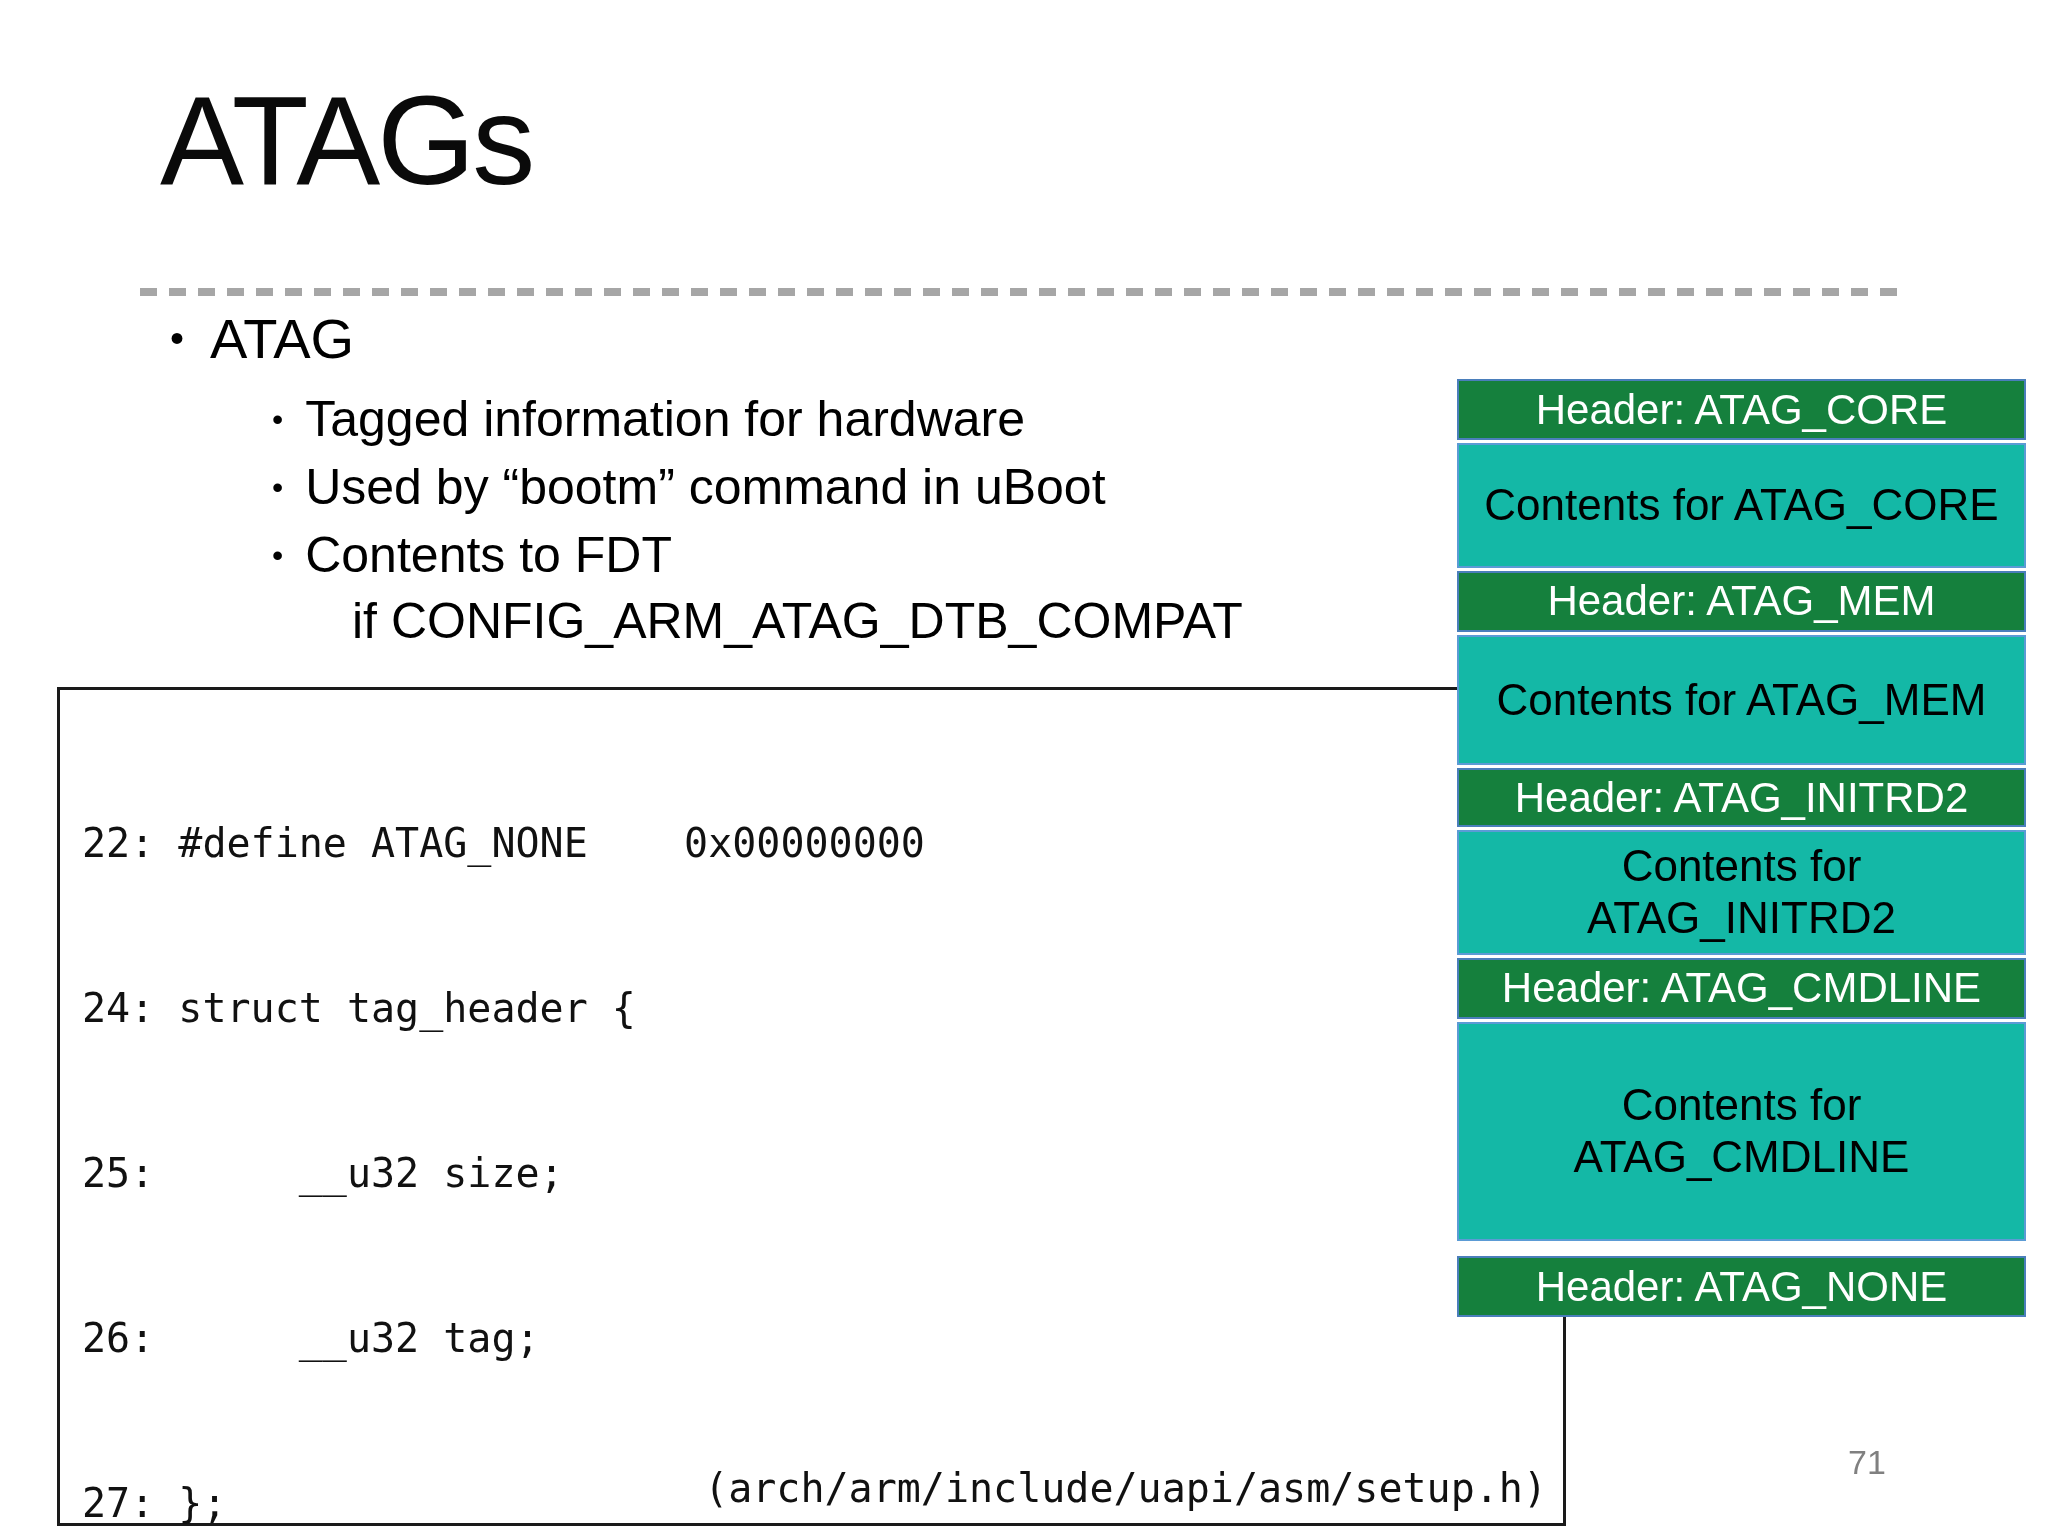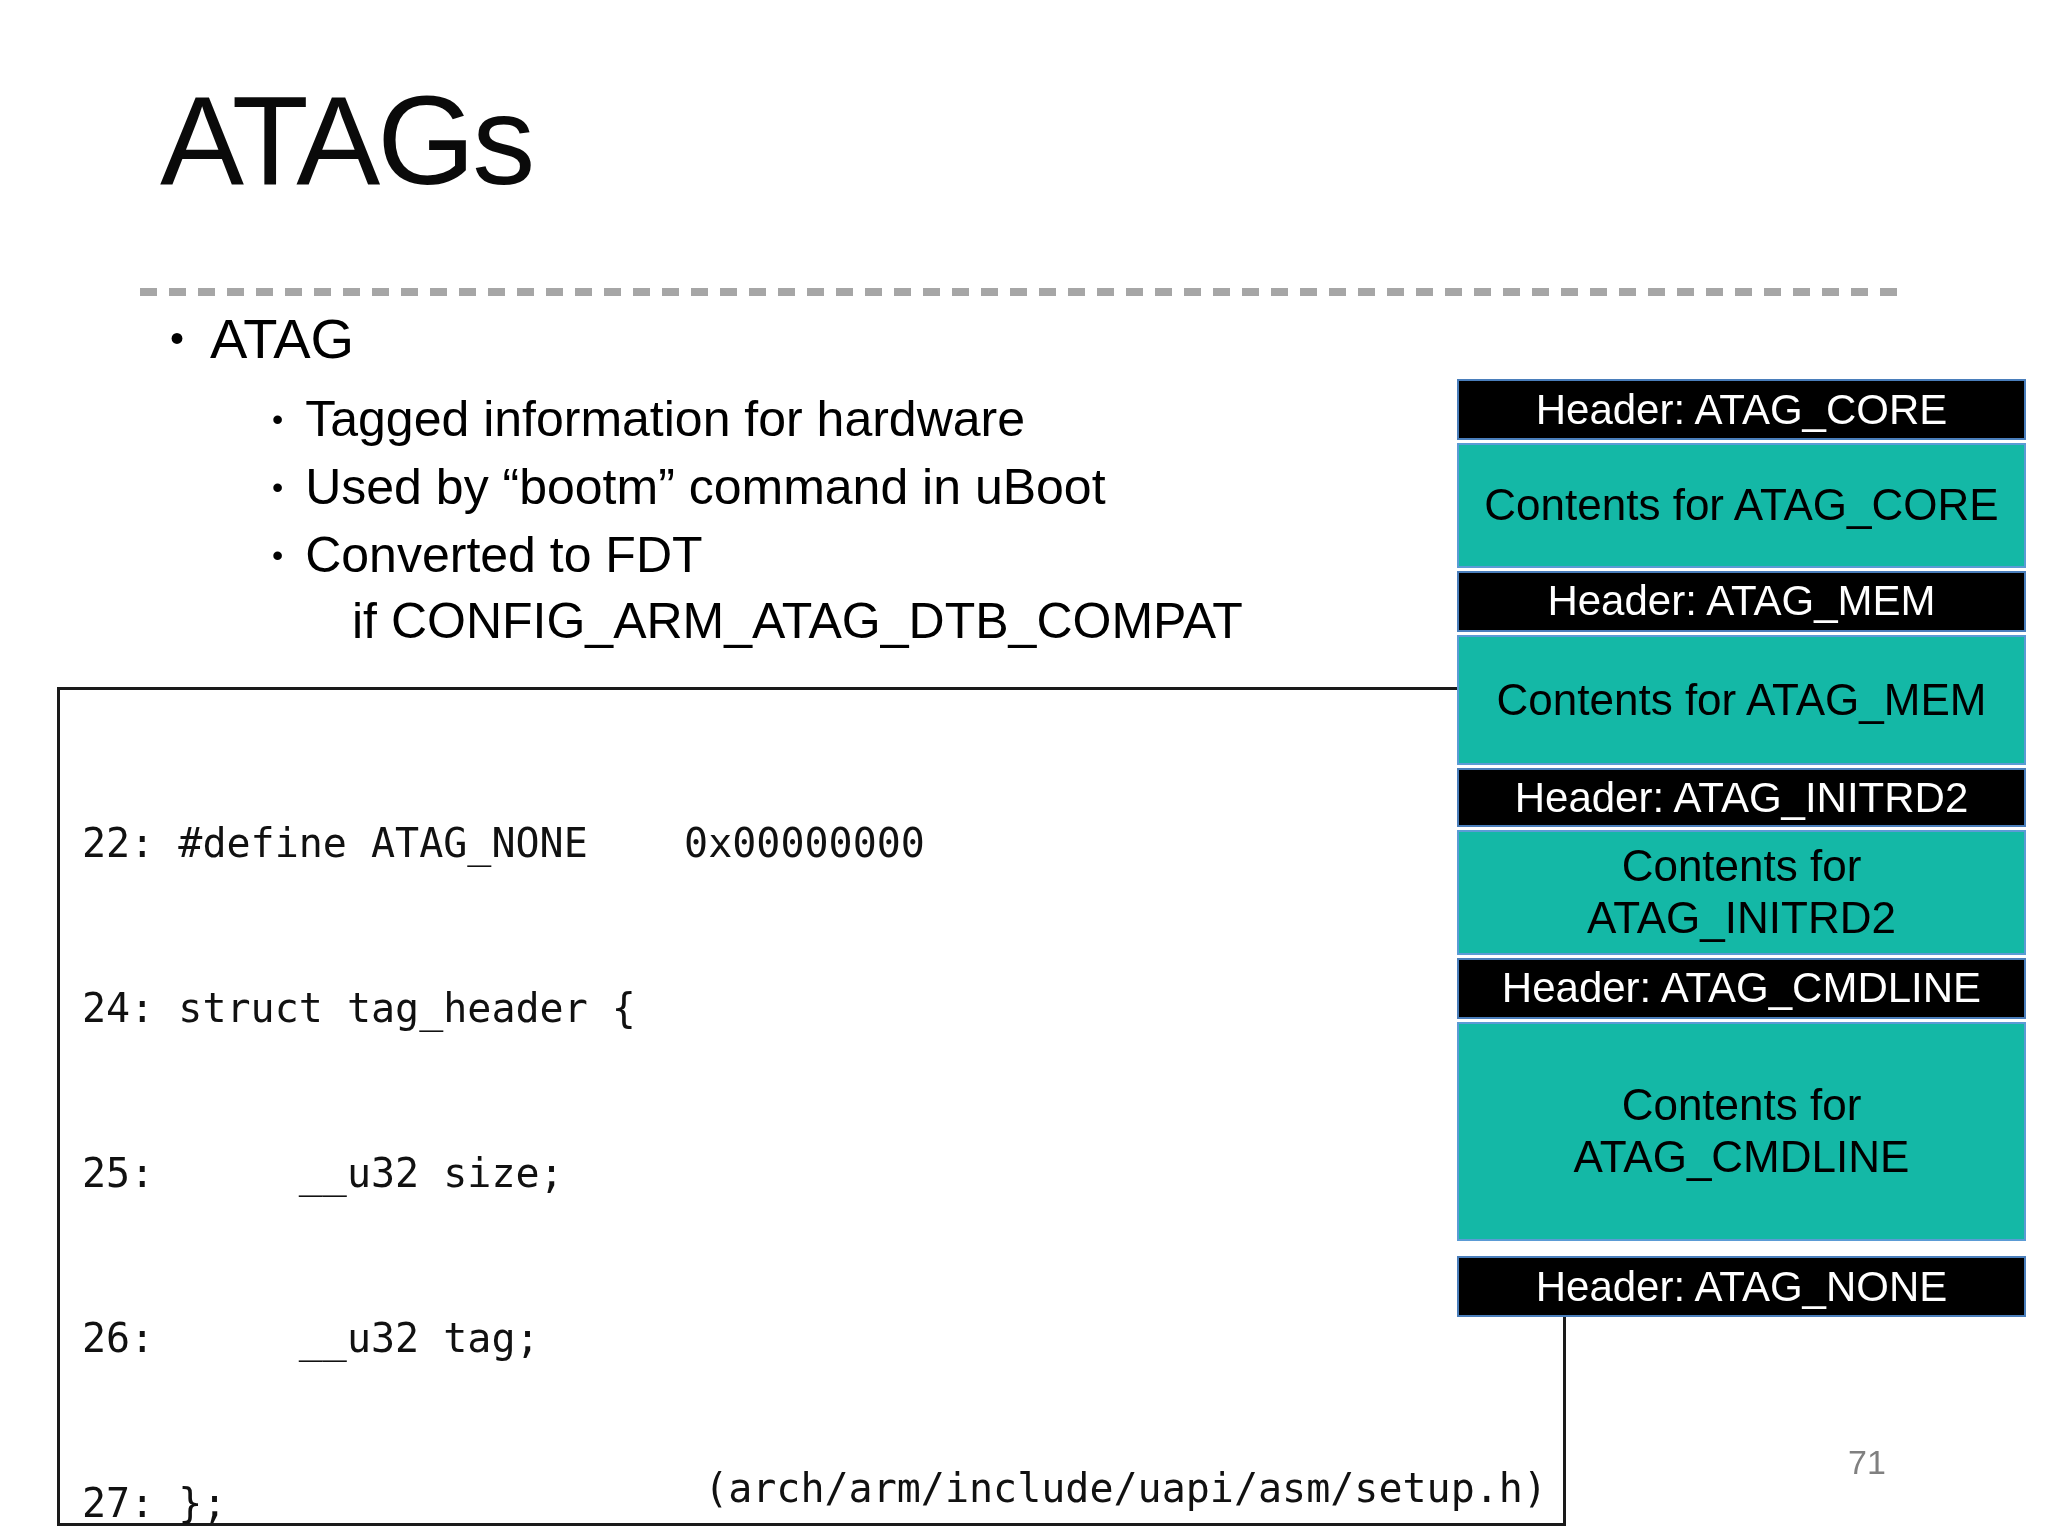--- a/index.html
+++ b/index.html
@@ -108,7 +108,7 @@
     line-height: 1.18;
   }
   .dblock.header {
-    background: #000000;
+    background: #15803d;
     border: 2px solid #4a7ebb;
     color: #ffffff;
     font-size: 42px;

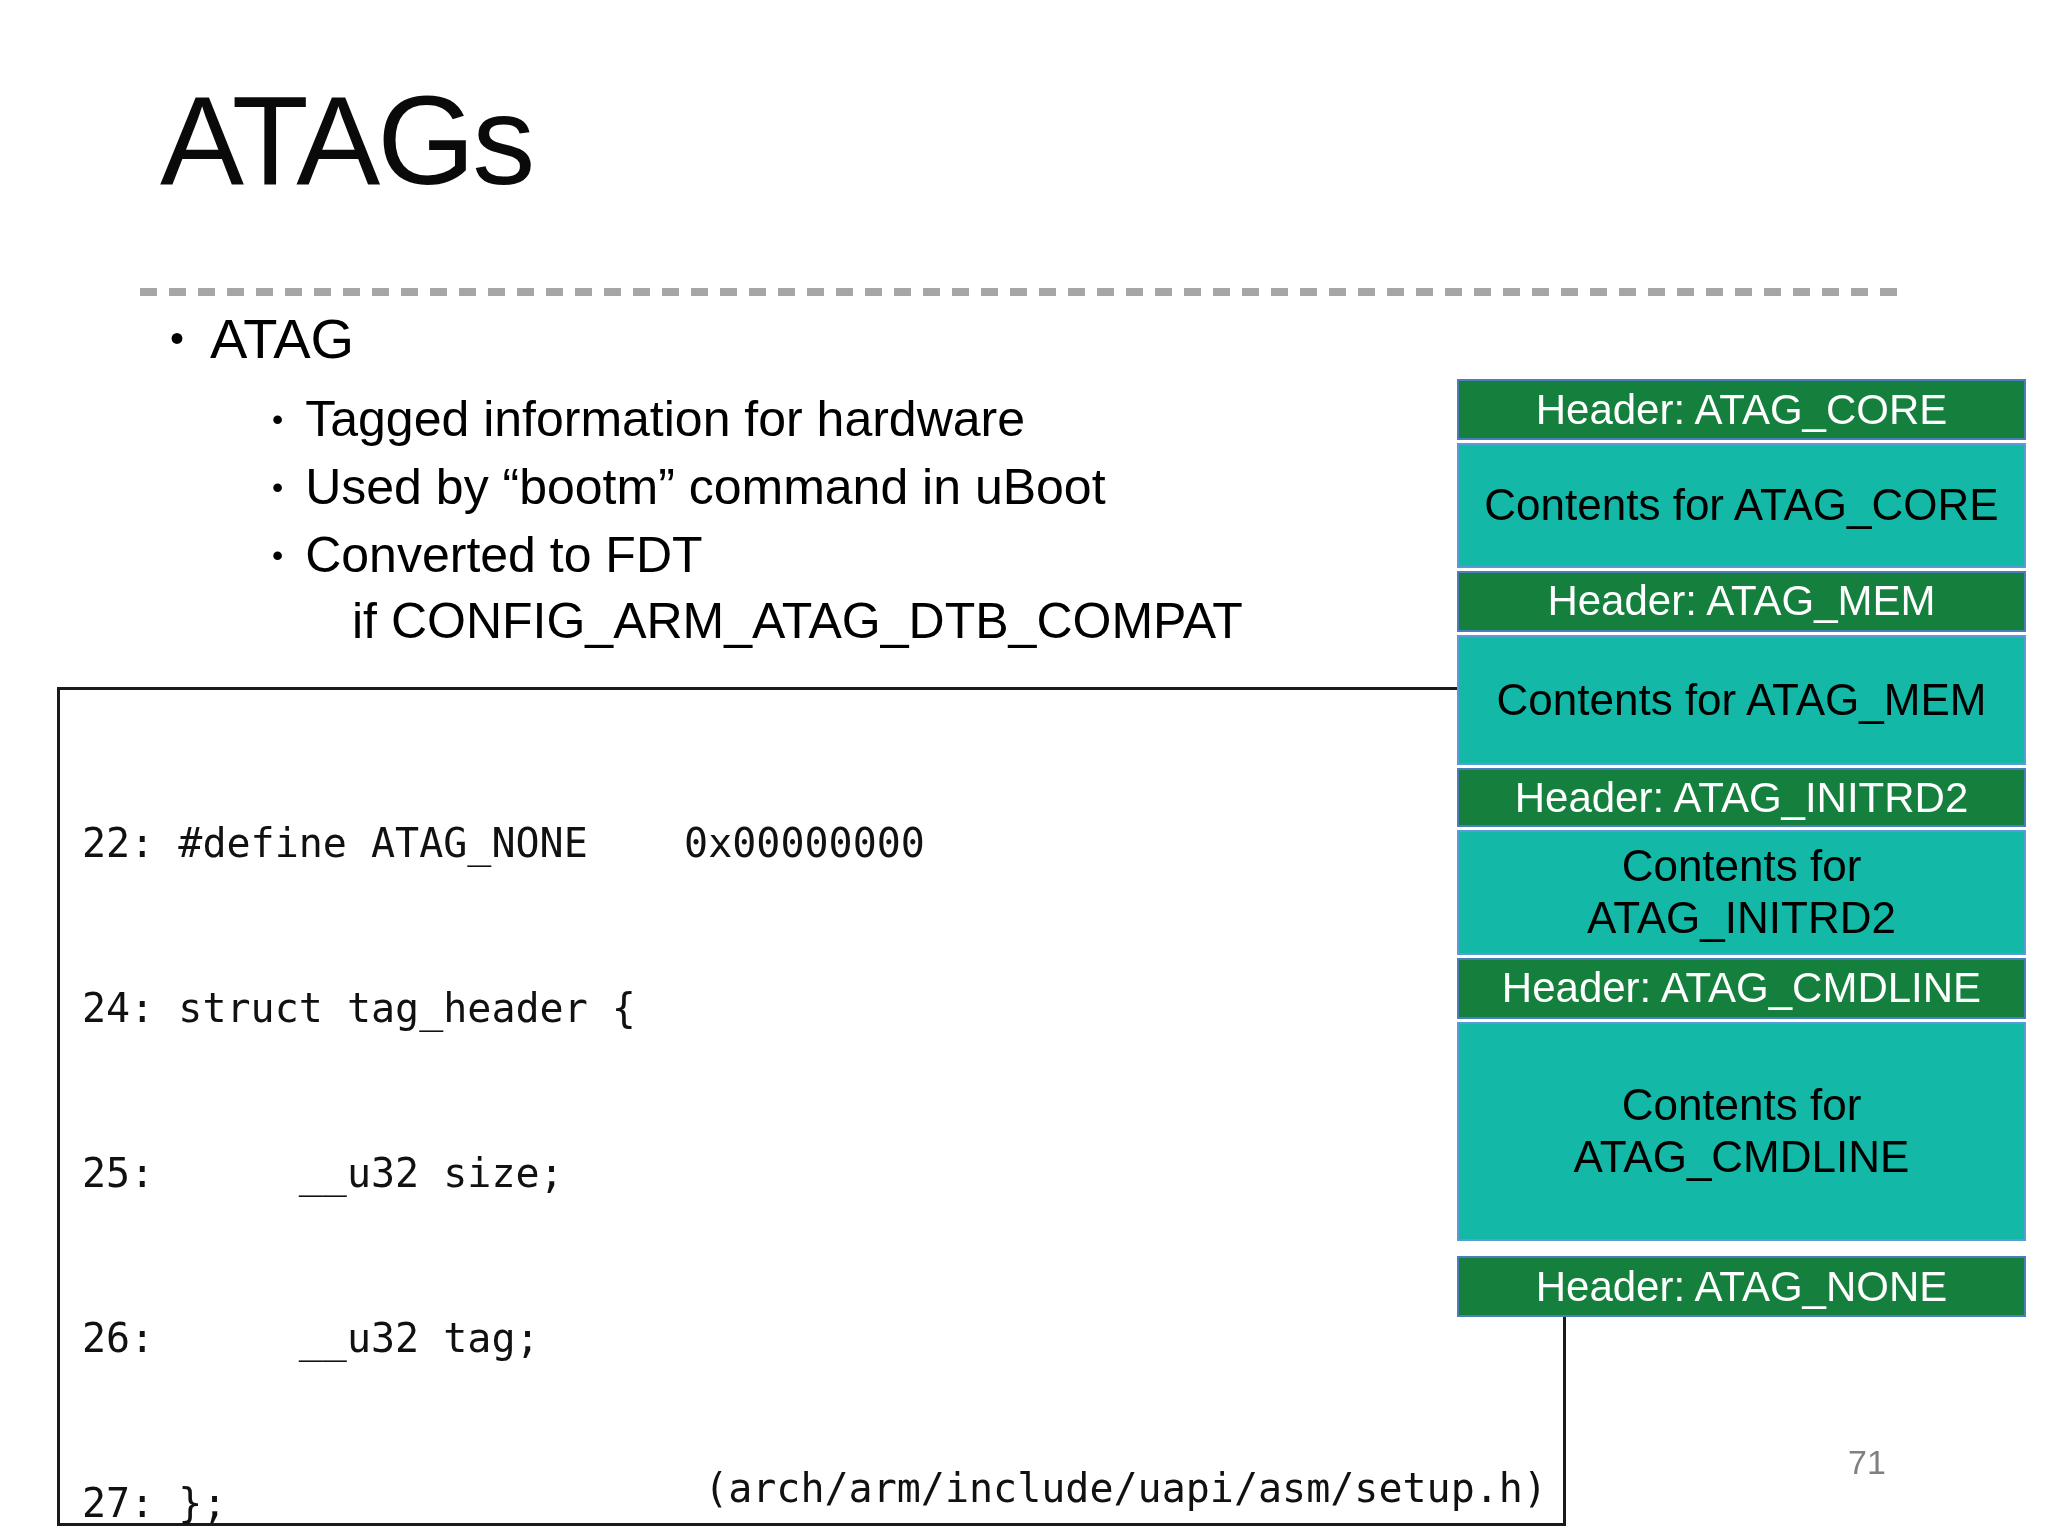--- a/index.html
+++ b/index.html
@@ -155,7 +155,7 @@
 
   <div class="bullet-row bullet-l2 b2-2">
     <span class="marker">•</span>
-    <span>Converted to FDT</span>
+    <span>Contents to FDT</span>
   </div>
 
   <div class="bullet-cont">if CONFIG_ARM_ATAG_DTB_COMPAT</div>

